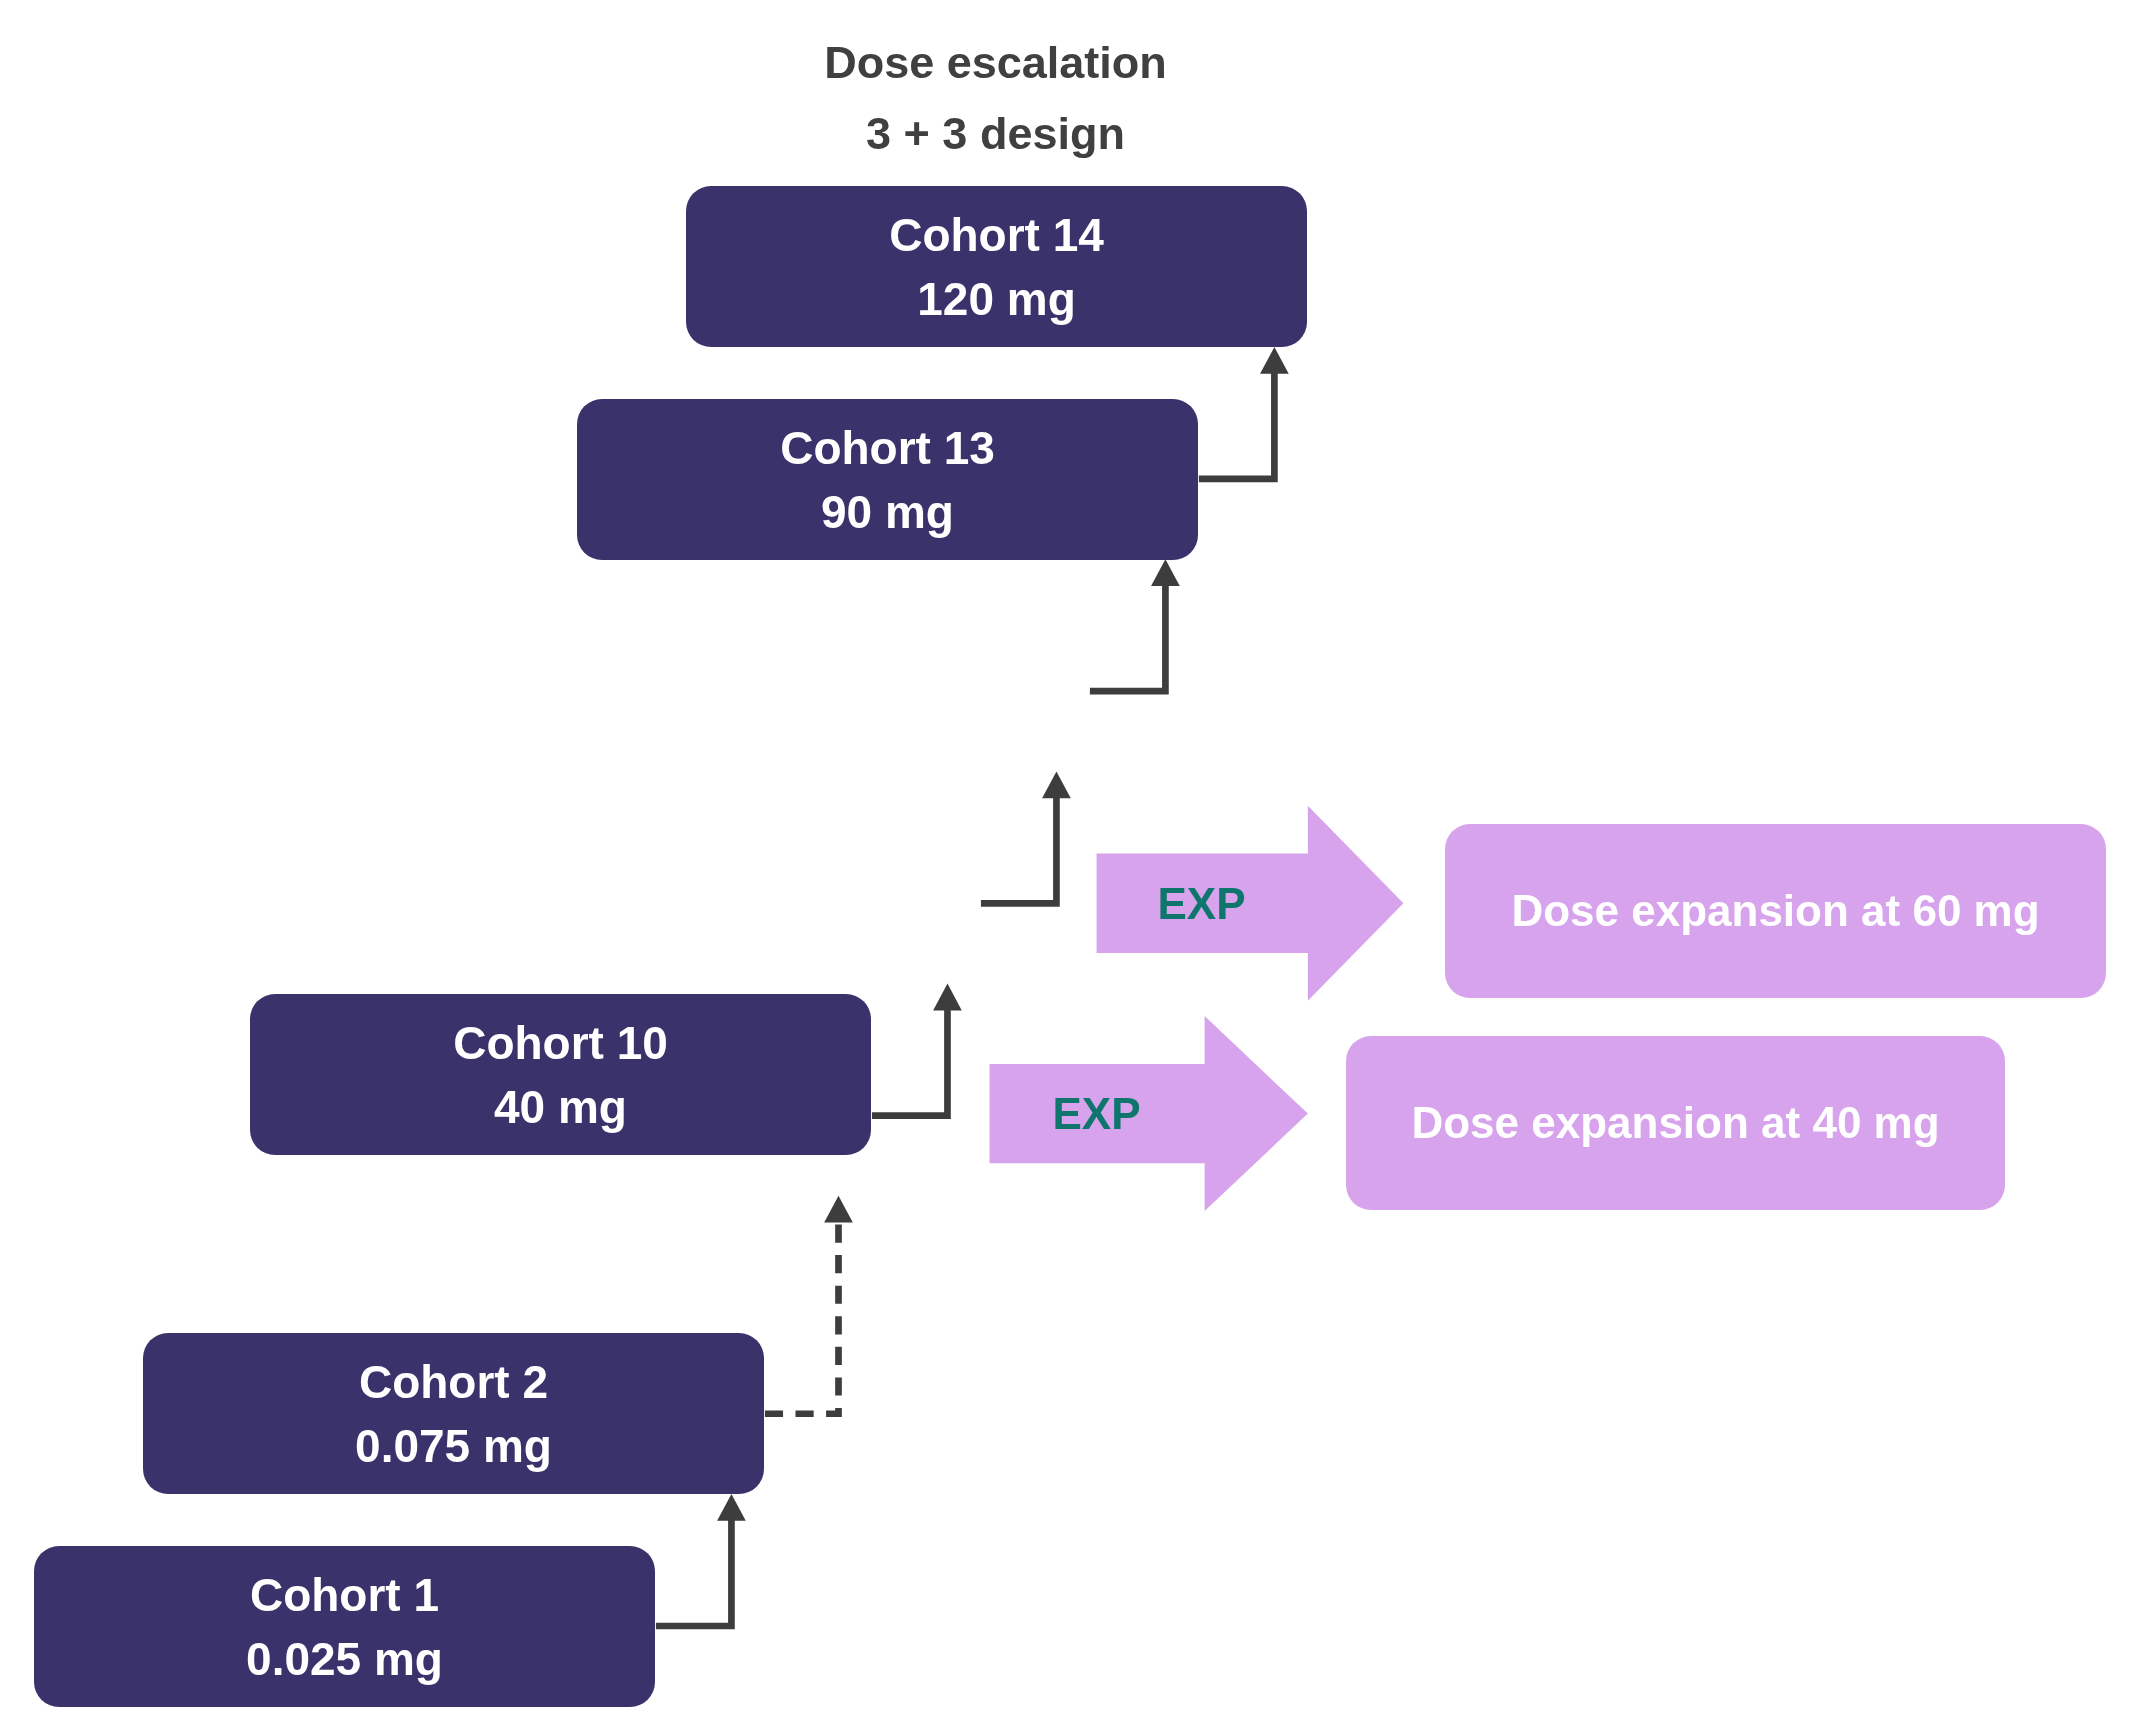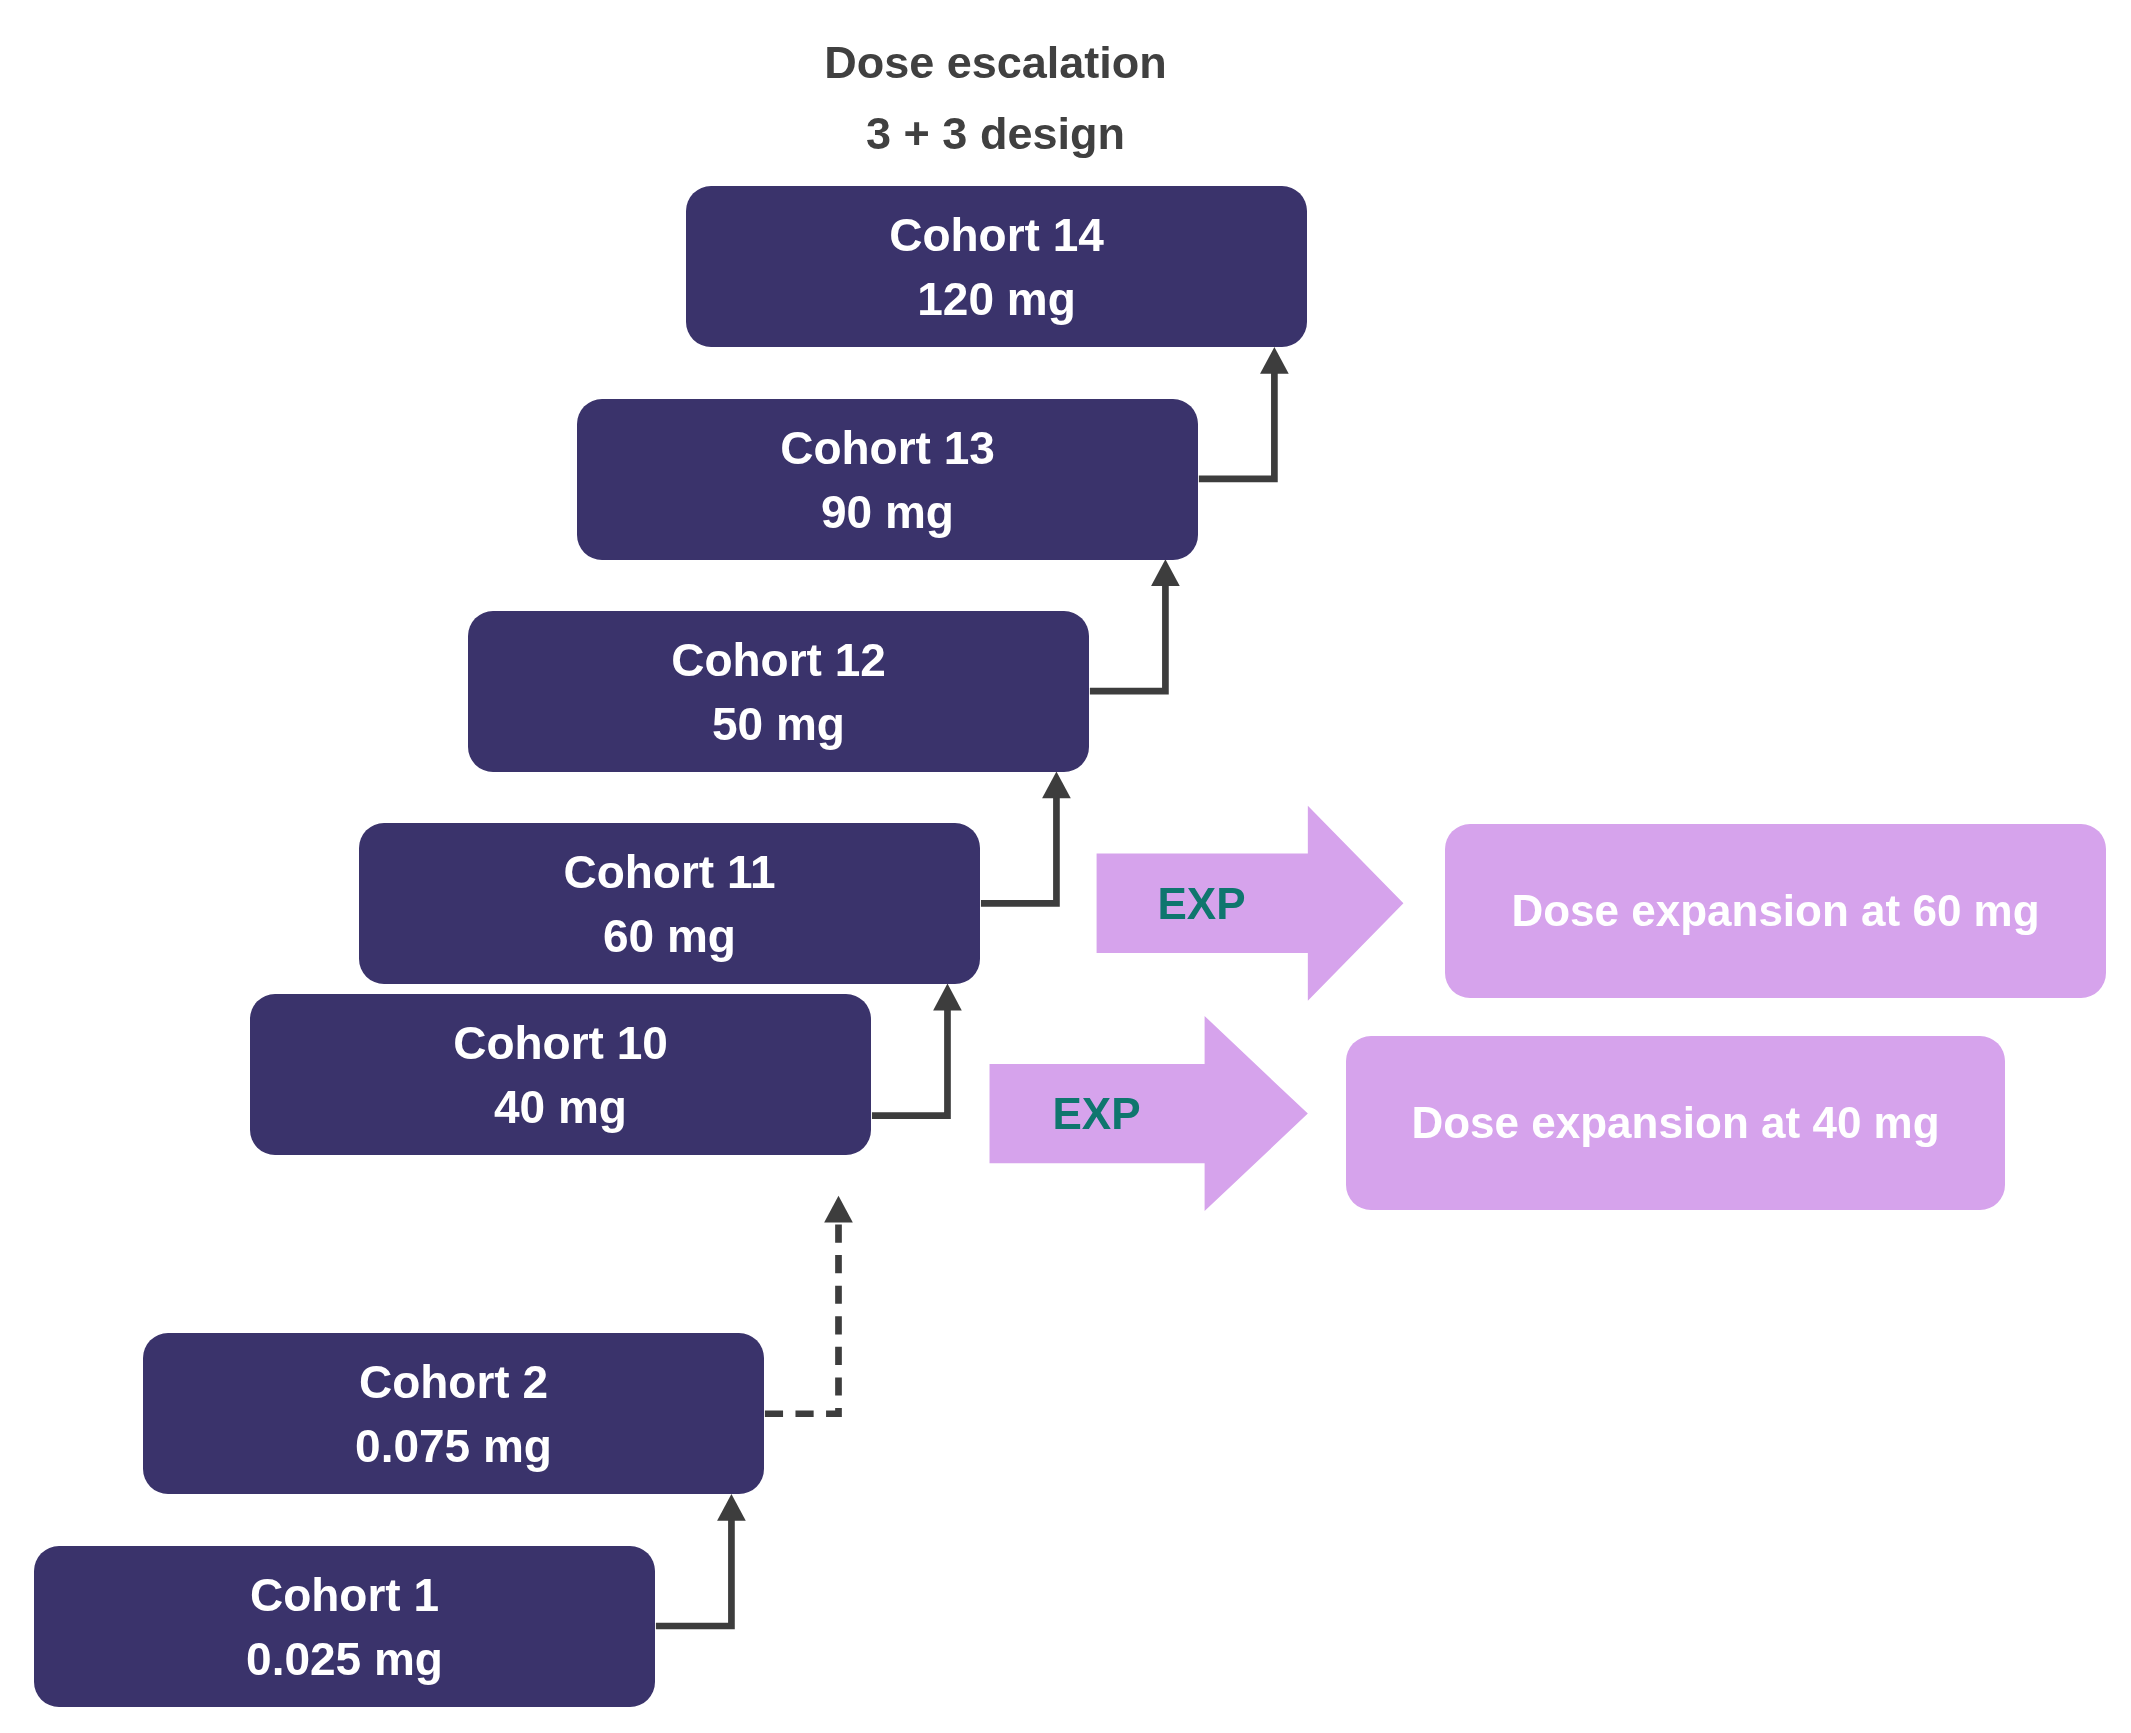--- a/index.html
+++ b/index.html
@@ -133,10 +133,6 @@
     <span>90 mg</span>
   </div>
 
-  <div class="cohort-box" style="left:468px; top:611px;">
-    <span>Cohort 12</span>
-    <span>50 mg</span>
-  </div>
 
   <div class="cohort-box" style="left:359px; top:823px;">
     <span>Cohort 11</span>

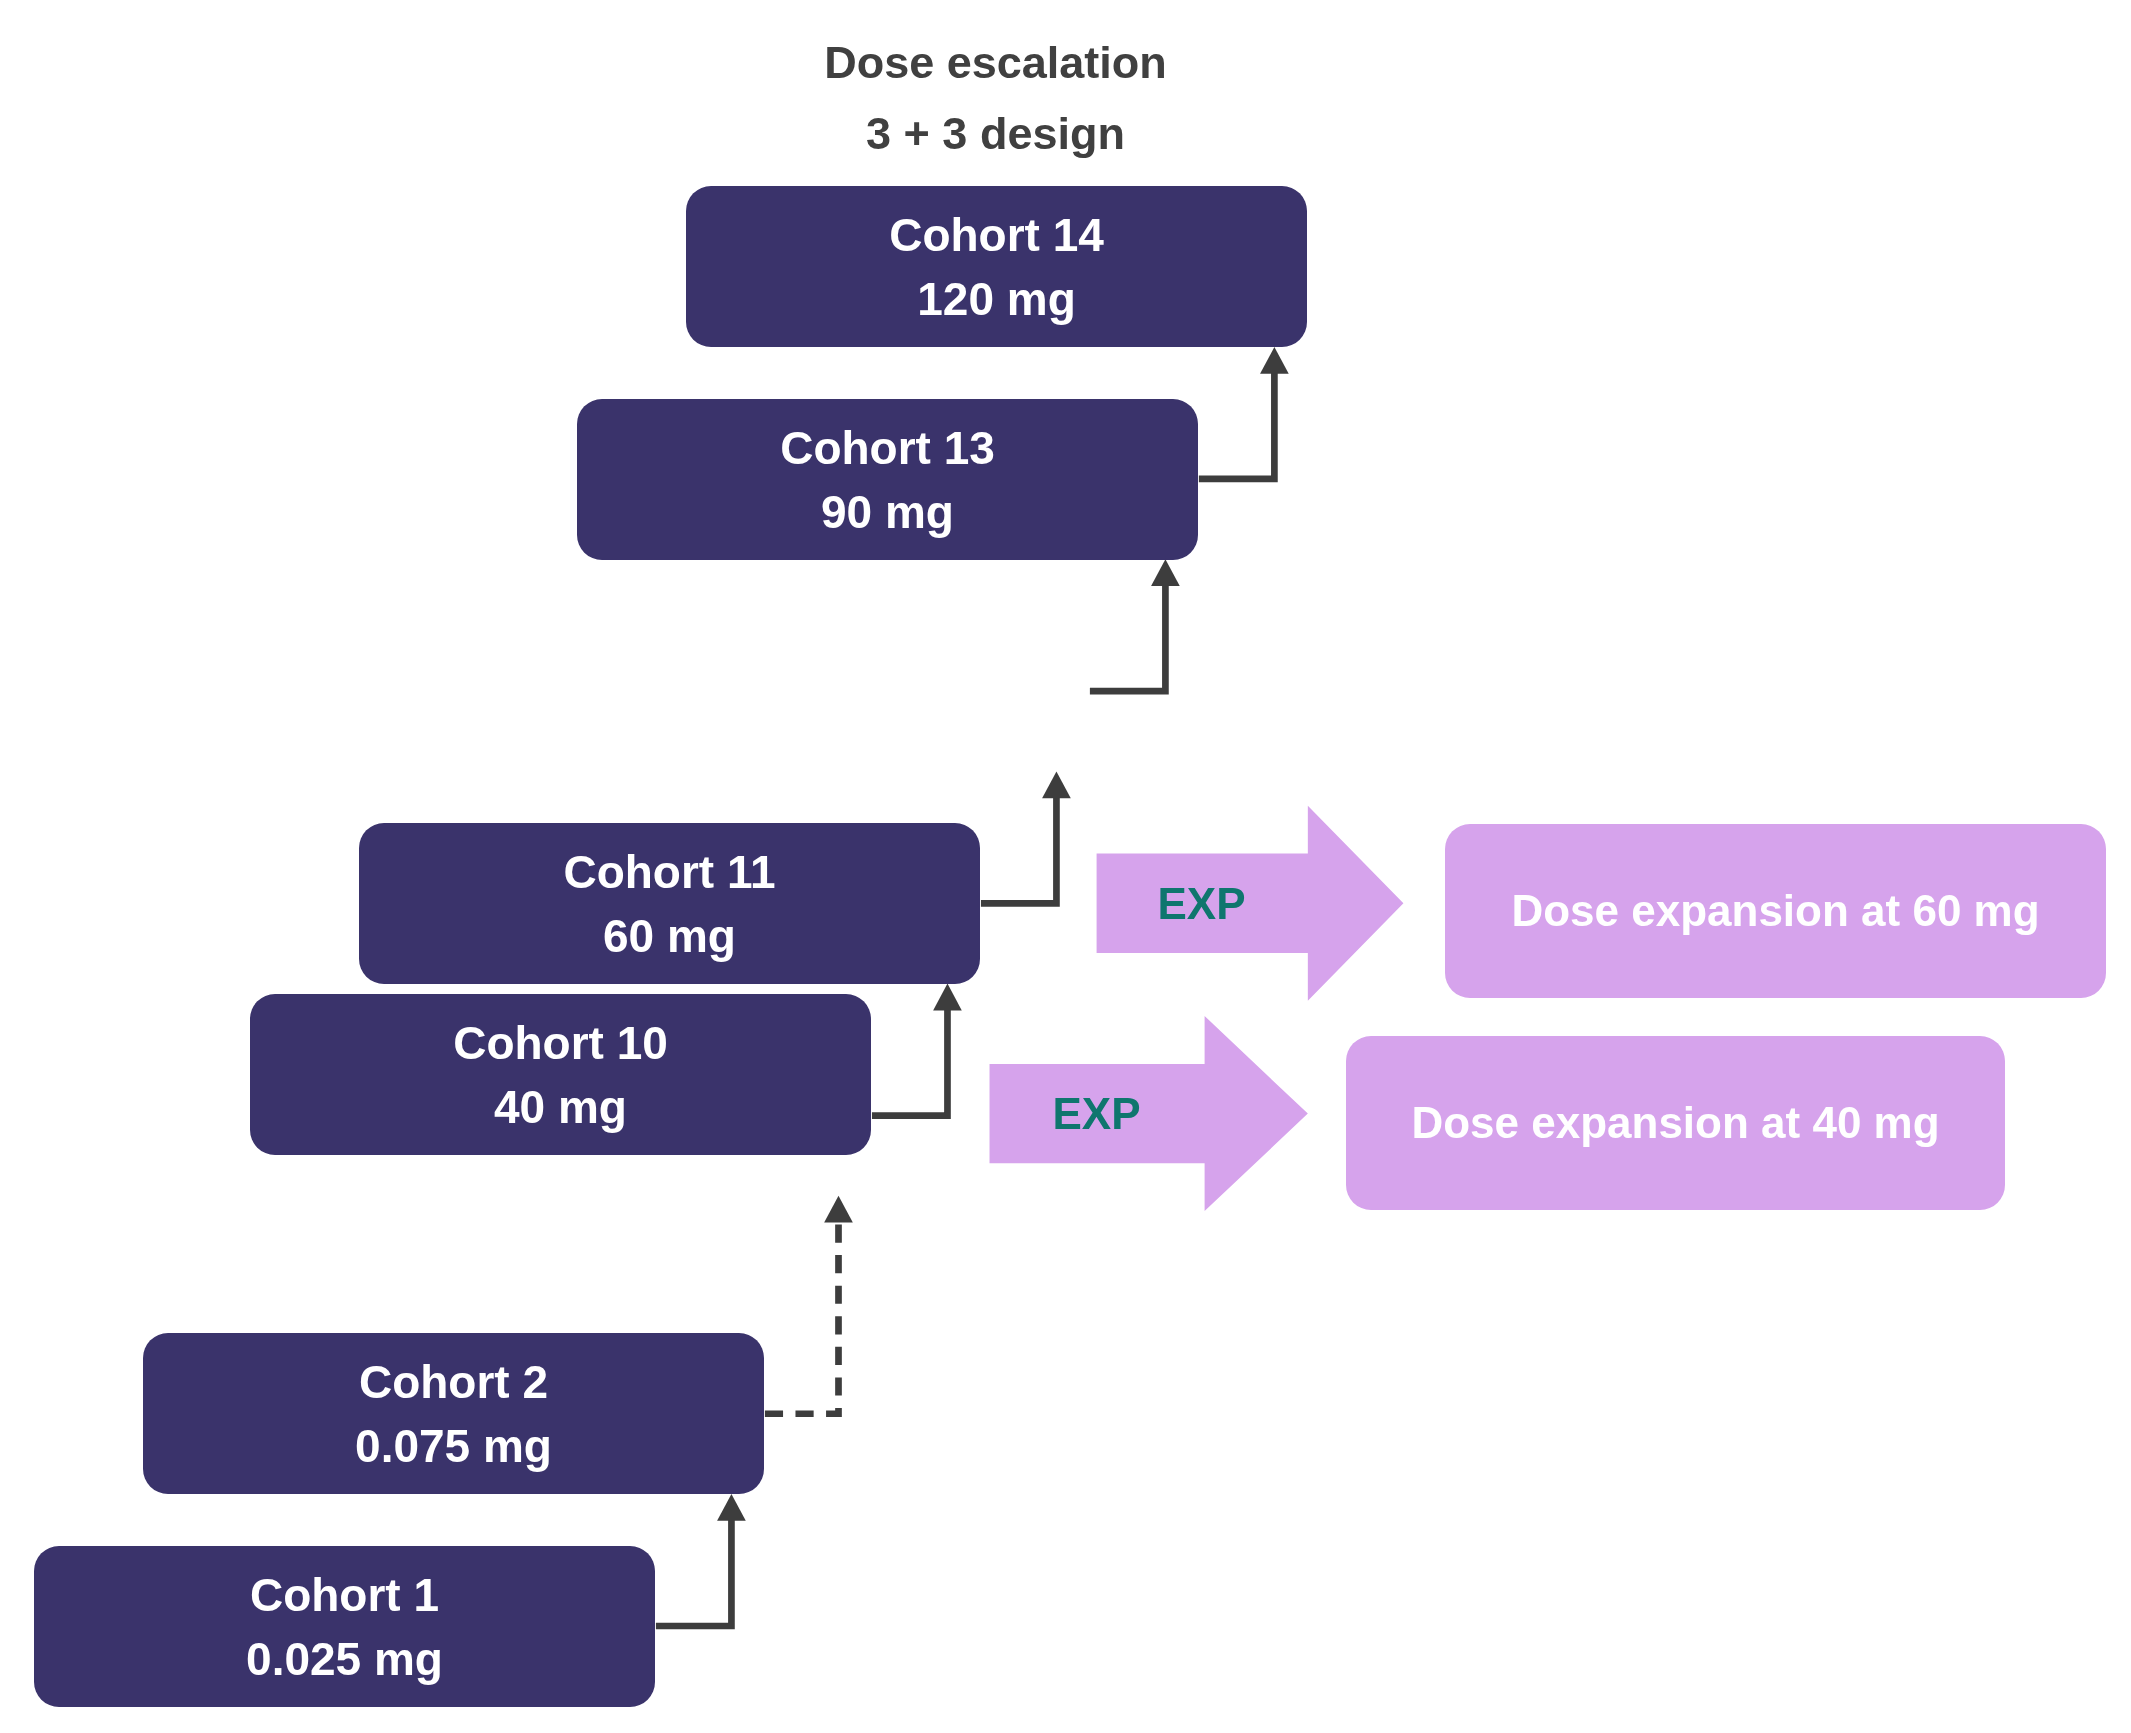--- a/index.html
+++ b/index.html
@@ -134,10 +134,6 @@
   </div>
 
 
-  <div class="cohort-box" style="left:359px; top:823px;">
-    <span>Cohort 11</span>
-    <span>60 mg</span>
-  </div>
 
   <div class="cohort-box" style="left:250px; top:994px;text-align:right;">
     <span>Cohort 10</span>

